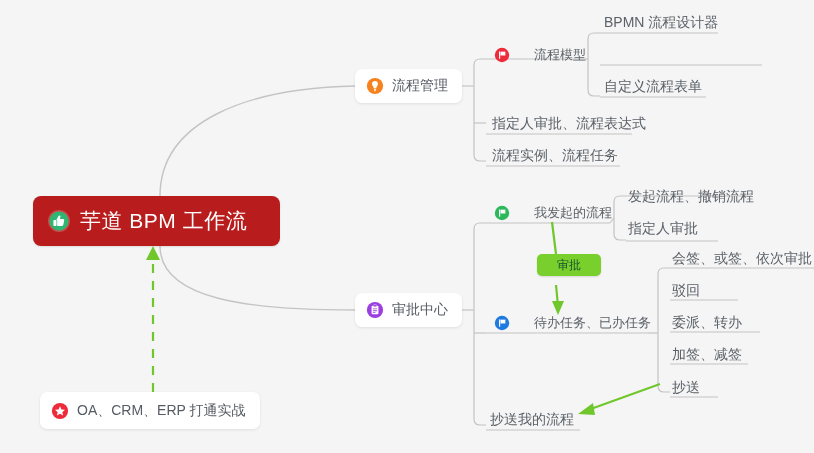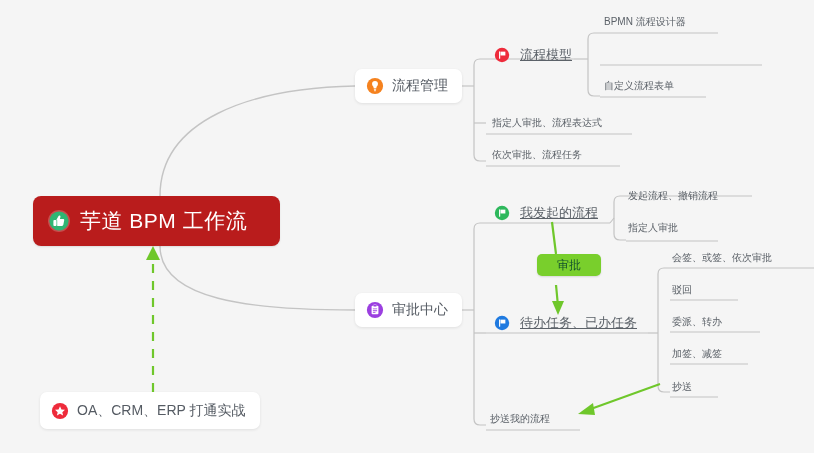--- a/index.html
+++ b/index.html
@@ -89,7 +89,7 @@
   .leaf-node {
     position: absolute;
     color: #5c6269;
-    font-size: 10px;
+    font-size: 14px;
     white-space: nowrap;
     height: 20px;
     line-height: 20px;

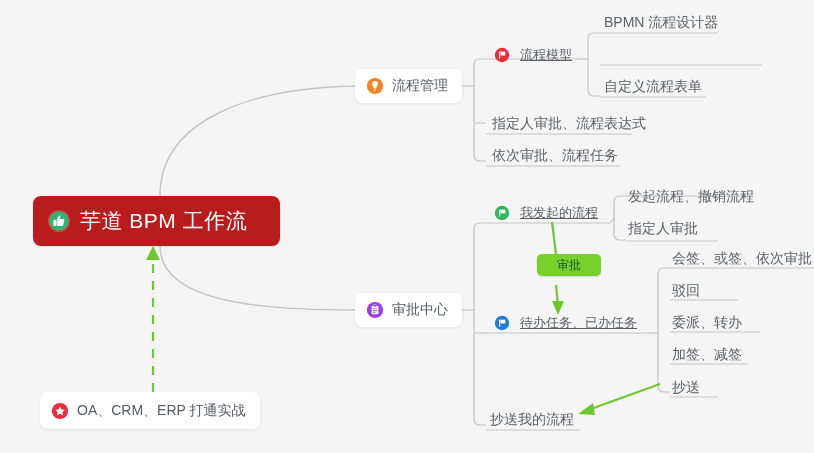--- a/index.html
+++ b/index.html
@@ -81,8 +81,7 @@
   .sub-label {
     color: #5c6269;
     font-size: 13px;
-    margin-left: 10px;
-    text-decoration: underline;
+    margin-left: 24px;
   }
 
   

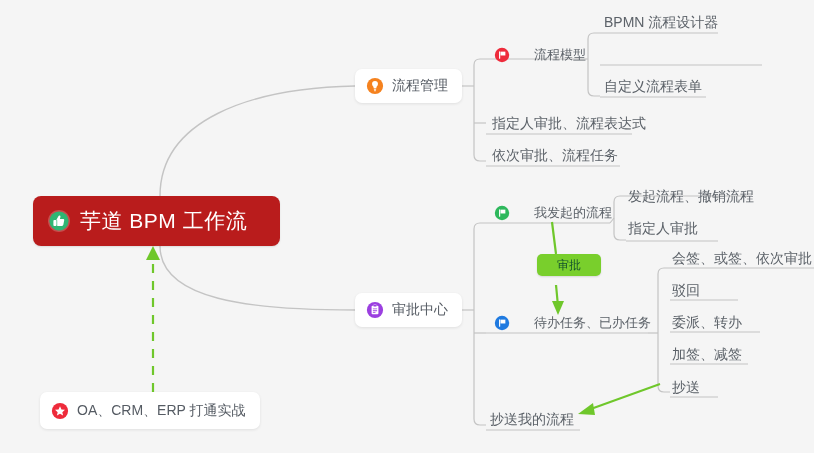--- a/index.html
+++ b/index.html
@@ -216,7 +216,7 @@
   <div class="leaf-node" style="left:604px; top:76px;">自定义流程表单</div>
 
   <div class="leaf-node" style="left:492px; top:113px;">指定人审批、流程表达式</div>
-  <div class="leaf-node" style="left:492px; top:145px;">依次审批、流程任务</div>
+  <div class="leaf-node" style="left:492px; top:145px;">流程实例、流程任务</div>
 
   <div class="card-node" style="left:355px; top:293px;">
     <span class="icon">

